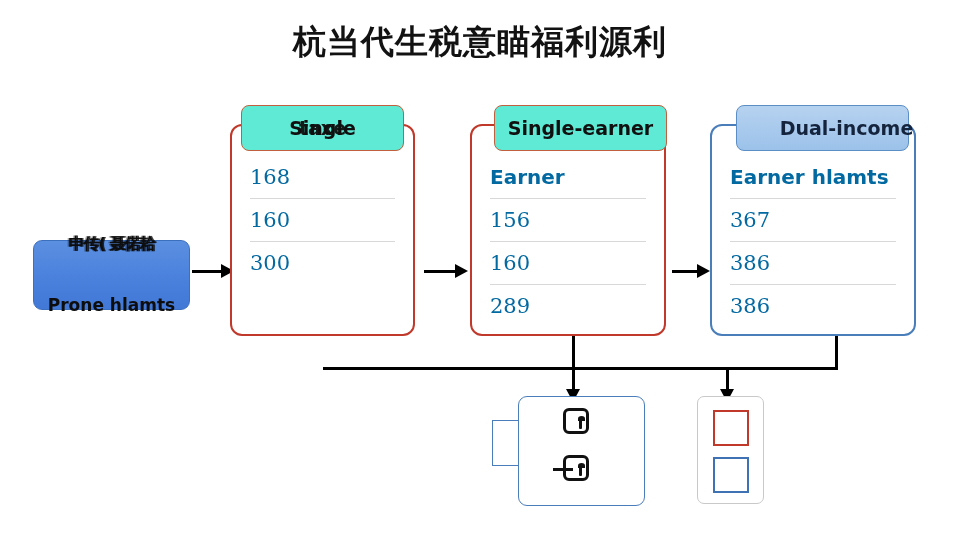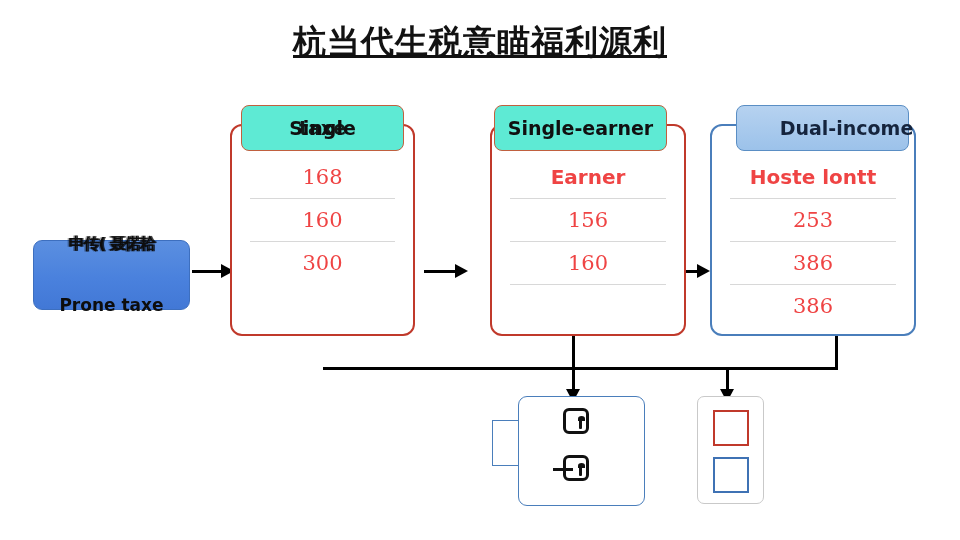--- a/index.html
+++ b/index.html
@@ -36,7 +36,6 @@
     color: #121212;
     font-family: "DejaVu Sans", "Liberation Sans", sans-serif;
     white-space: nowrap;
-    text-decoration: underline;
   }
 
   

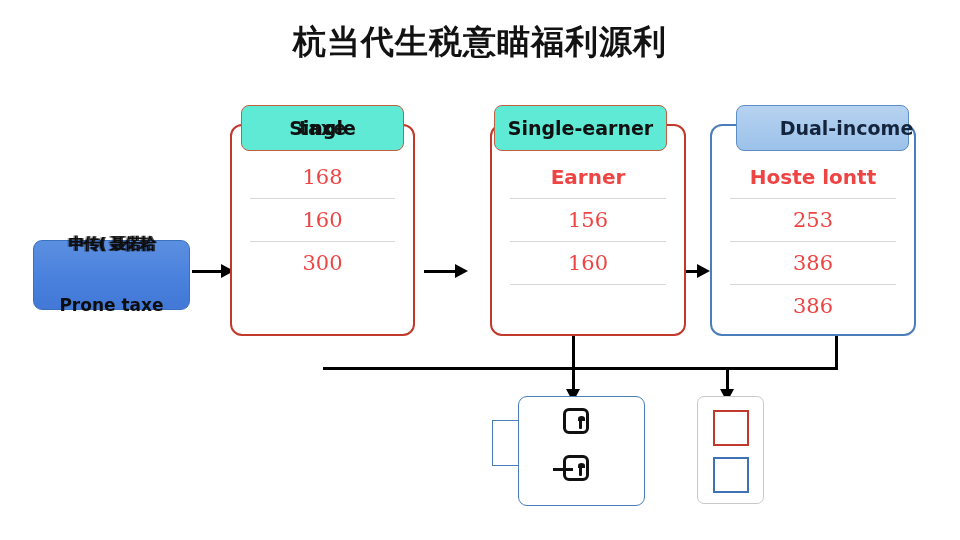--- a/index.html
+++ b/index.html
@@ -141,9 +141,9 @@
   .row {
     height: 42px;
     line-height: 42px;
-    text-align: center;
+    text-align: left;
     font-size: 21px;
-    color: #ef4444;
+    color: #0369a1;
     font-family: "DejaVu Serif", "Liberation Serif", serif;
     white-space: nowrap;
     overflow: hidden;

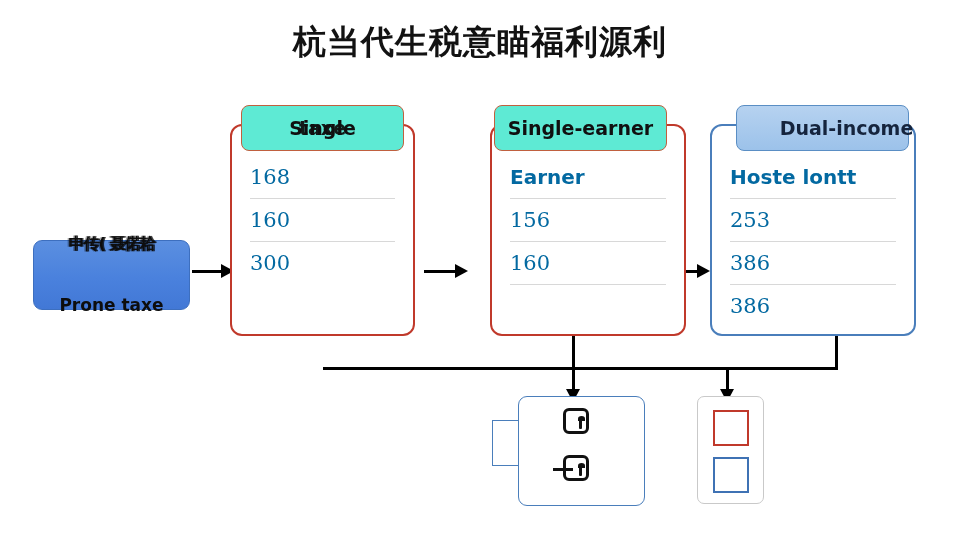--- a/index.html
+++ b/index.html
@@ -83,7 +83,7 @@
   .card.blue  { border: 2px solid #4a7ebb; }
 
   #card-1 { left: 230px; }
-  #card-2 { left: 490px; width: 196px; }
+  #card-2 { left: 470px; width: 196px; }
   #card-3 { left: 710px; width: 206px; }
 
   

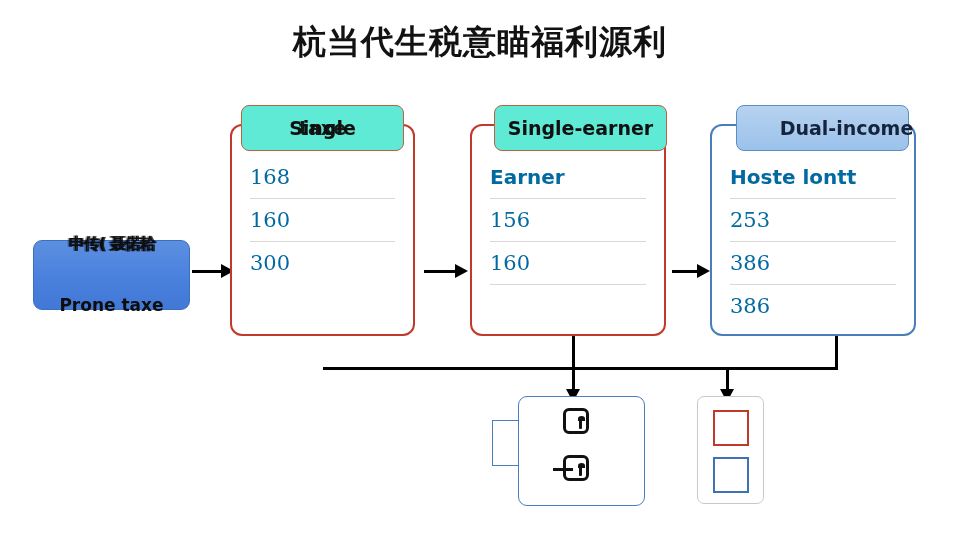--- a/index.html
+++ b/index.html
@@ -339,7 +339,7 @@
 
   <div class="card blue" id="card-3">
     <div class="card-rows">
-      <div class="row label sep">Hoste lontt</div>
+      <div class="row label sep">Earner hlamts</div>
       <div class="row sep">253</div>
       <div class="row sep">386</div>
       <div class="row">386</div>

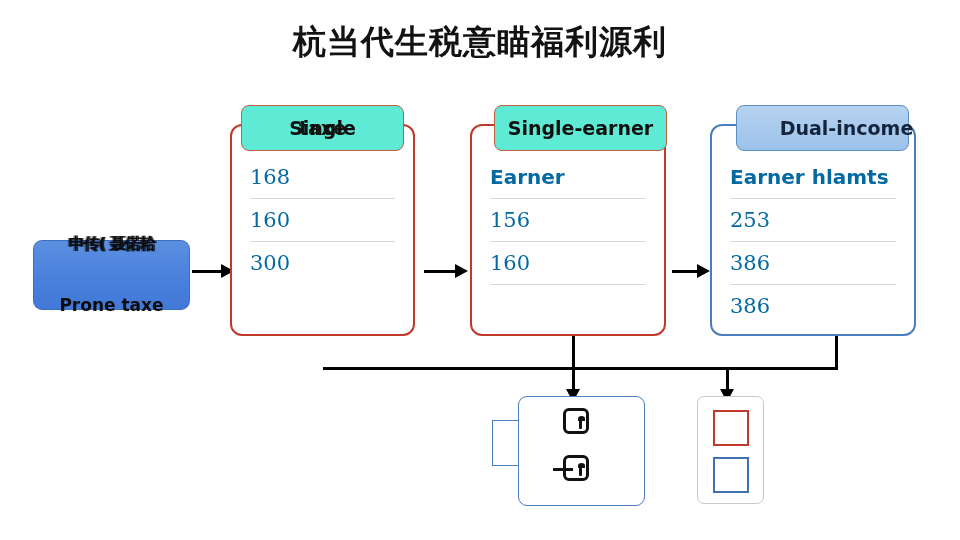--- a/index.html
+++ b/index.html
@@ -340,7 +340,7 @@
   <div class="card blue" id="card-3">
     <div class="card-rows">
       <div class="row label sep">Earner hlamts</div>
-      <div class="row sep">253</div>
+      <div class="row sep">367</div>
       <div class="row sep">386</div>
       <div class="row">386</div>
     </div>

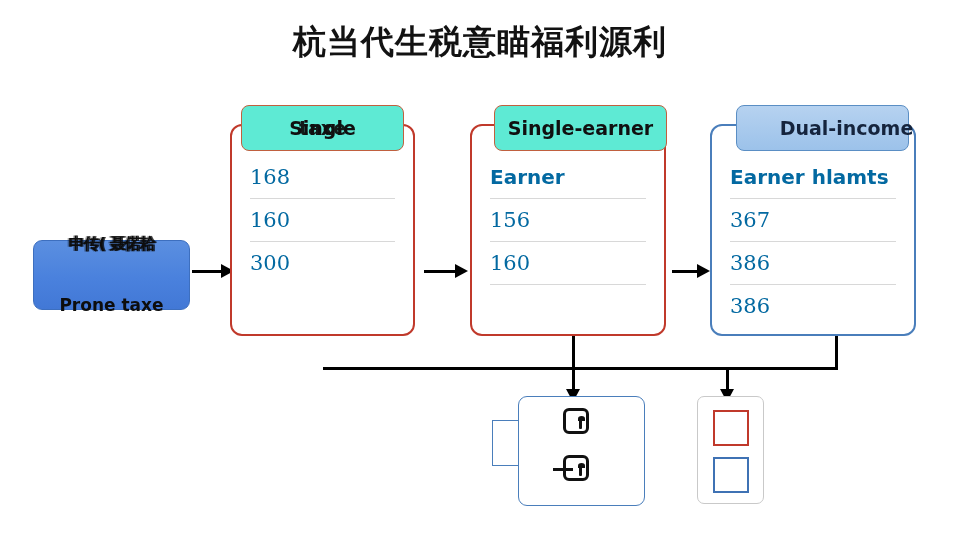--- a/index.html
+++ b/index.html
@@ -305,7 +305,7 @@
 
   <div class="source-box">
     <div class="line-cn">申传( 聂偌耠</div>
-    <div class="line-en">Prone taxe</div>
+    <div class="line-en">Prone hlamts</div>
   </div>
 
   <div class="harrow" id="arrow-1"></div>

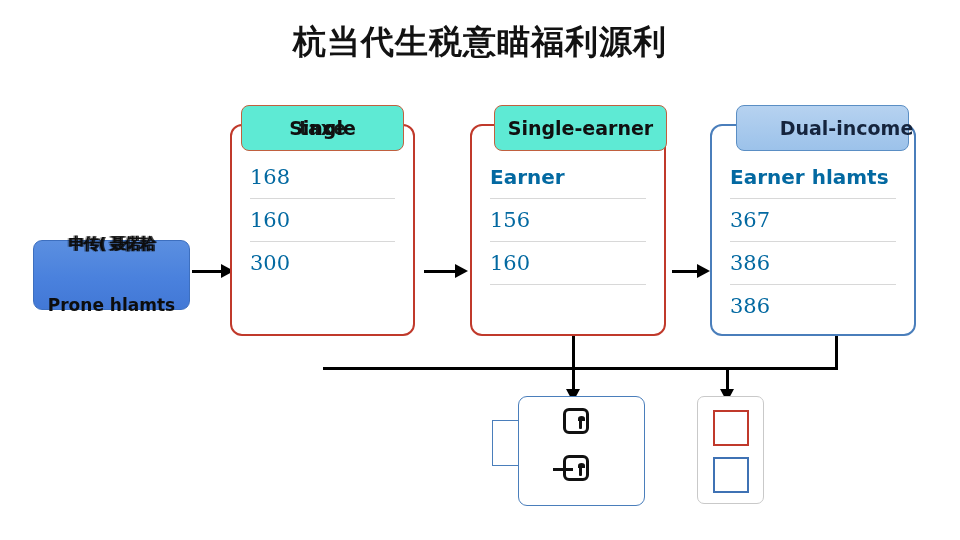--- a/index.html
+++ b/index.html
@@ -331,6 +331,7 @@
       <div class="row label sep">Earner</div>
       <div class="row sep">156</div>
       <div class="row sep">160</div>
+      <div class="row">289</div>
     </div>
   </div>
   <div class="card-tab cream" id="tab-2">

